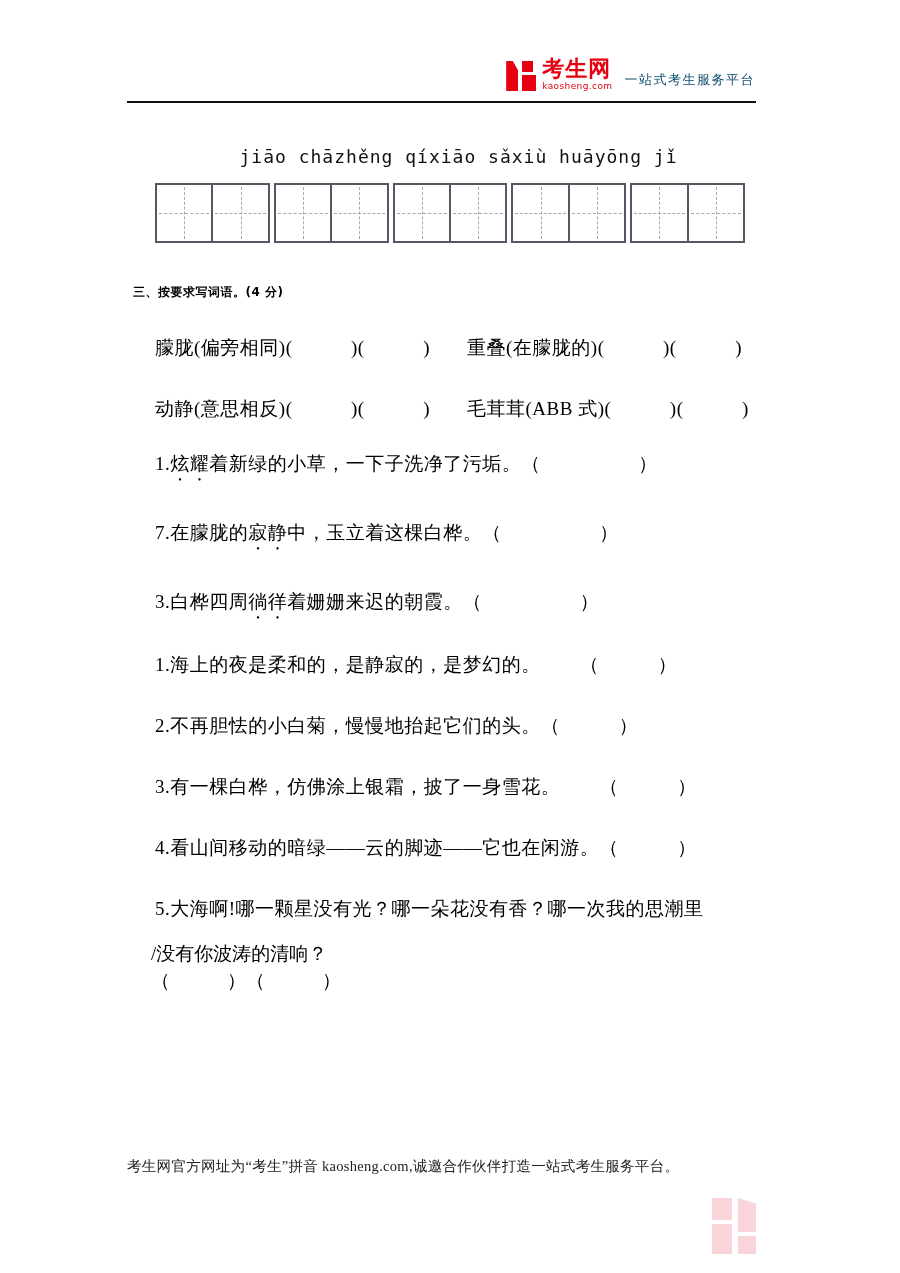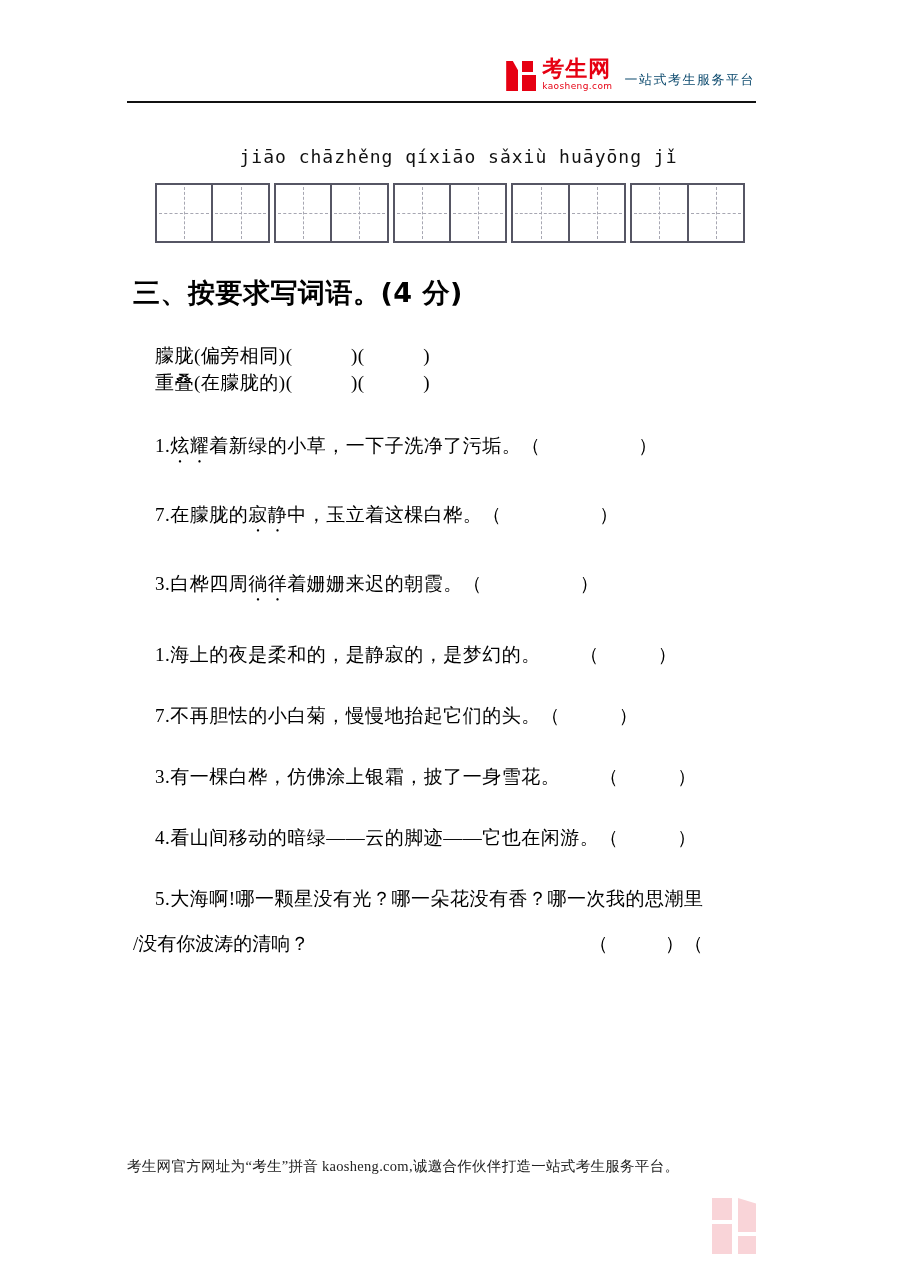--- a/index.html
+++ b/index.html
@@ -46,7 +46,7 @@
   
   .content { position:absolute; left:127px; top:265px; width:652px; }
   .section-title {
-    margin:14px 0 0 6px; font-size:27px; font-weight:700; color:#000;
+    margin:14px 0 0 6px; font-size:12px; font-weight:700; color:#000;
     font-family:"DejaVu Sans","Liberation Sans",sans-serif; letter-spacing:0.5px; line-height:27px;
   }
   .q-item { margin:34px 0 0 28px; font-size:19px; line-height:27px; letter-spacing:0.5px; }

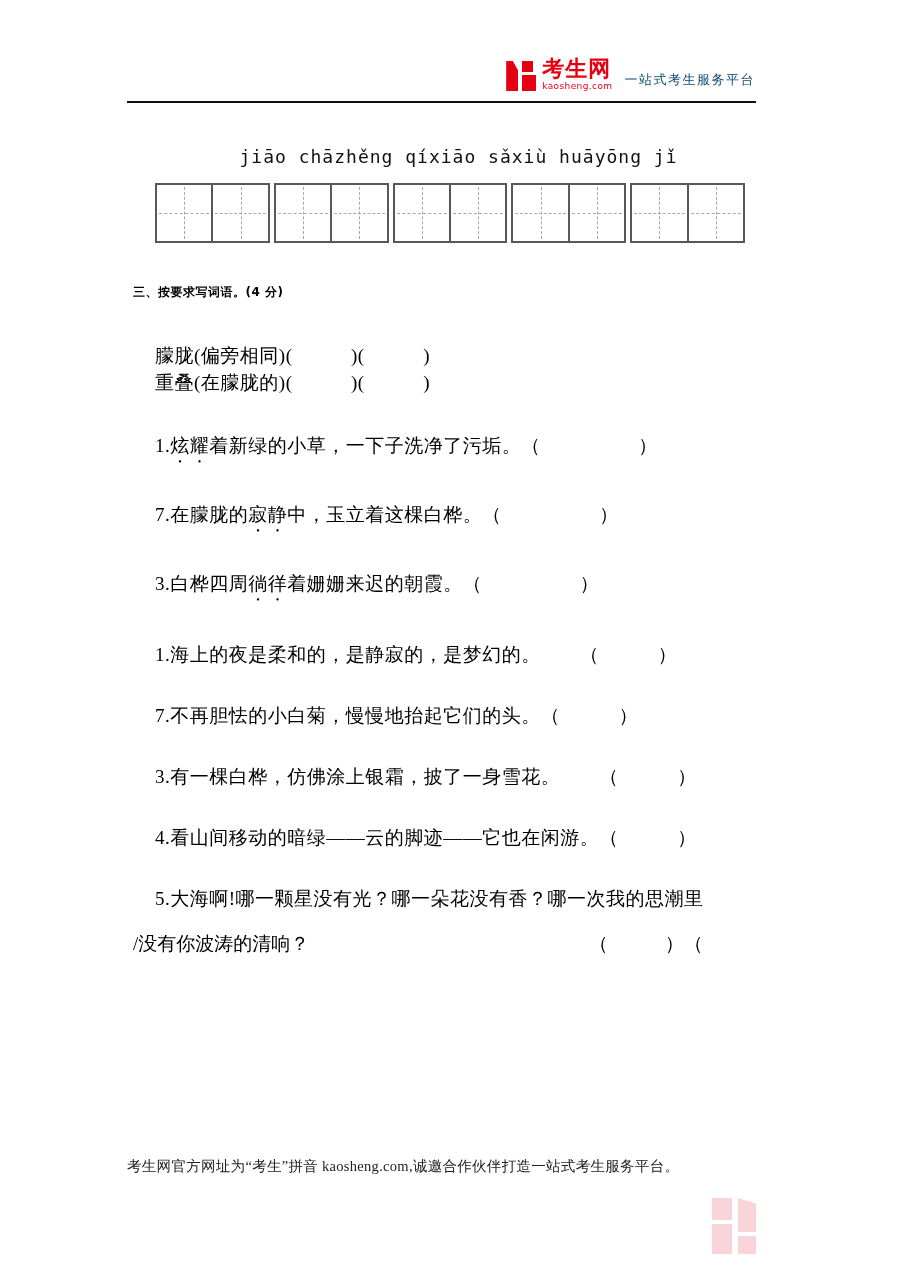--- a/index.html
+++ b/index.html
@@ -50,7 +50,7 @@
     font-family:"DejaVu Sans","Liberation Sans",sans-serif; letter-spacing:0.5px; line-height:27px;
   }
   .q-item { margin:34px 0 0 28px; font-size:19px; line-height:27px; letter-spacing:0.5px; }
-  .first-after-title { margin-top:36px;flex-direction:column; }
+  .first-after-title { margin-top:28px; }
   .word-row { display:flex; }
   .word-row .lft { width:312px; flex:0 0 auto; }
   .em-dots {

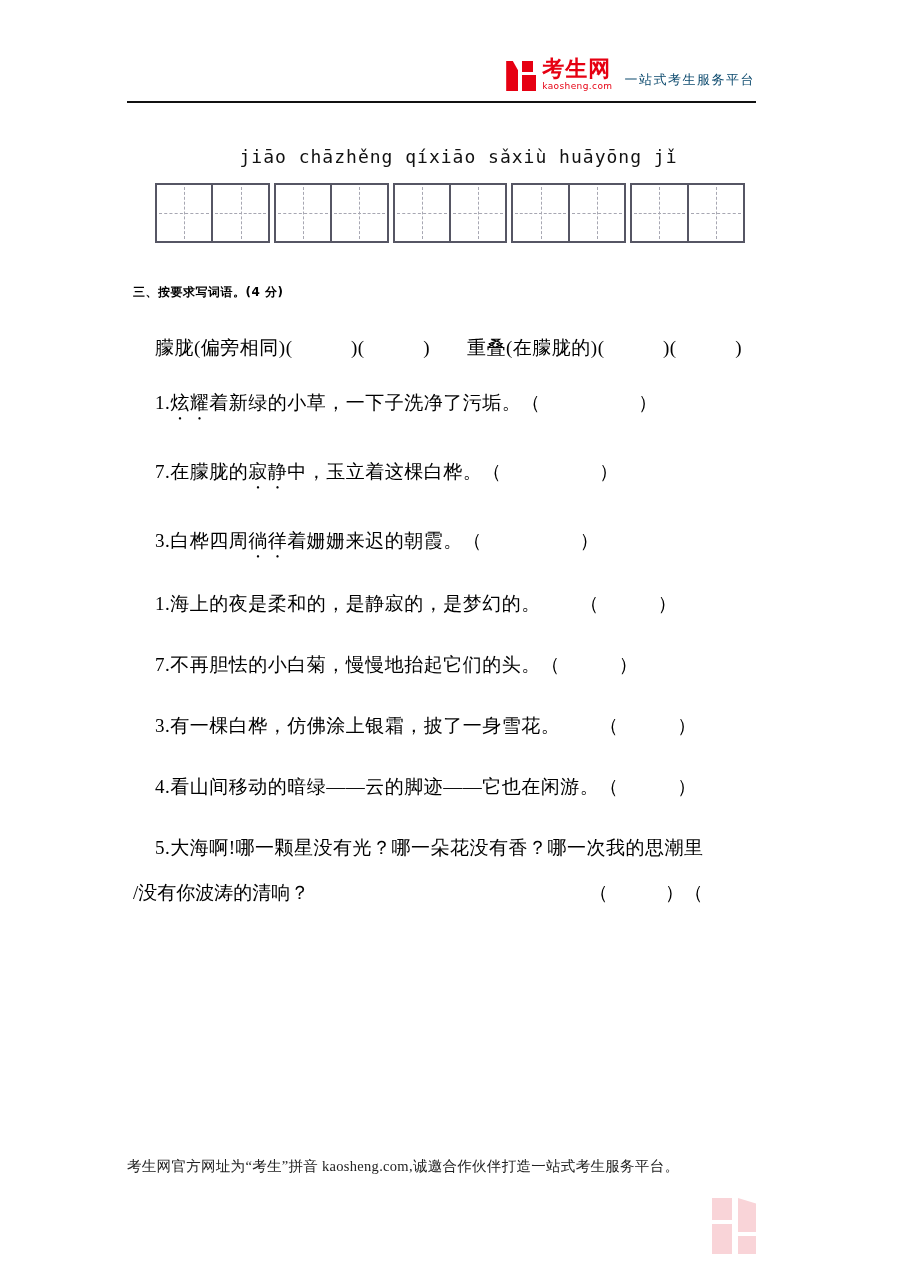--- a/index.html
+++ b/index.html
@@ -137,6 +137,10 @@
       <span class="lft">朦胧(偏旁相同)(　　　)(　　　)</span>
       <span>重叠(在朦胧的)(　　　)(　　　)</span>
     </div>
+    <div class="q-item word-row">
+      <span class="lft">动静(意思相反)(　　　)(　　　)</span>
+      <span>毛茸茸(ABB 式)(　　　)(　　　)</span>
+    </div>
 
     <div class="q-item first-after-title">
       <span>1.</span><span class="em-dots">炫耀</span><span>着新绿的小草，一下子洗净了污垢。（　　　　　）</span>

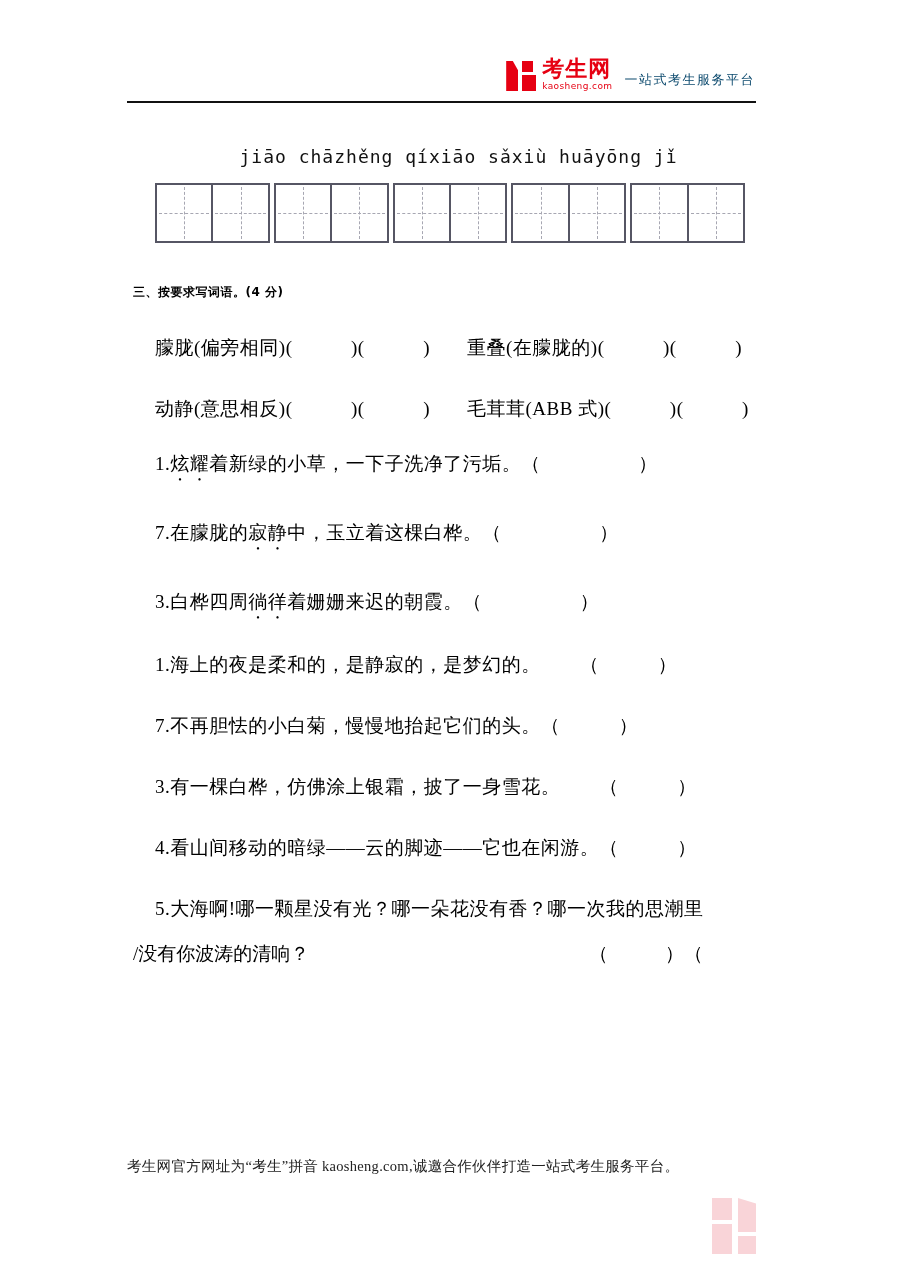--- a/index.html
+++ b/index.html
@@ -153,7 +153,7 @@
     </div>
 
     <div class="q-item first-after-title">1.海上的夜是柔和的，是静寂的，是梦幻的。　　（　　　）</div>
-    <div class="q-item">7.不再胆怯的小白菊，慢慢地抬起它们的头。（　　　）</div>
+    <div class="q-item">2.不再胆怯的小白菊，慢慢地抬起它们的头。（　　　）</div>
     <div class="q-item">3.有一棵白桦，仿佛涂上银霜，披了一身雪花。　　（　　　）</div>
     <div class="q-item">4.看山间移动的暗绿——云的脚迹——它也在闲游。（　　　）</div>
     <div class="q-item">5.大海啊!哪一颗星没有光？哪一朵花没有香？哪一次我的思潮里</div>

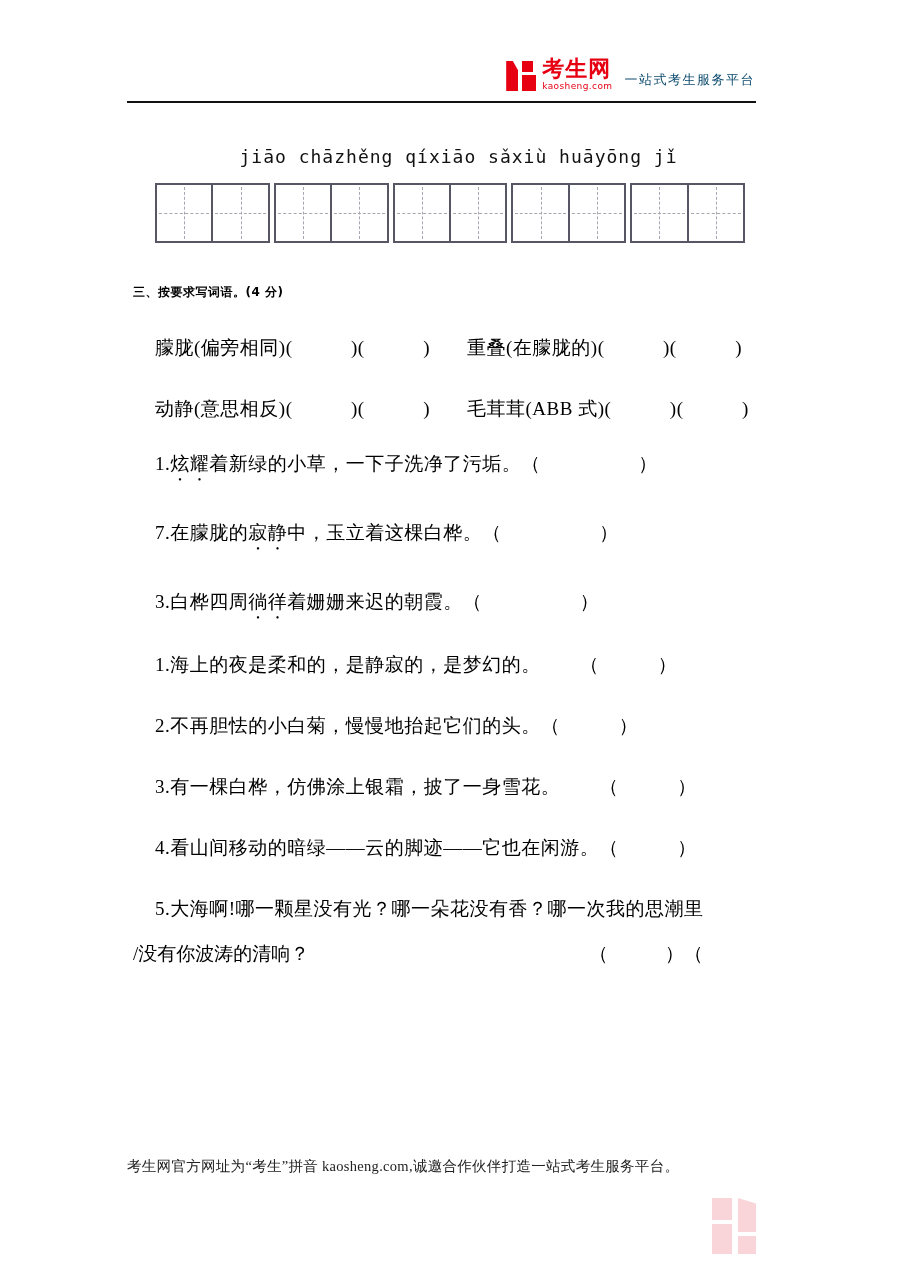--- a/index.html
+++ b/index.html
@@ -57,7 +57,7 @@
     -webkit-text-emphasis-style:filled dot; -webkit-text-emphasis-position:under left;
     text-emphasis-style:filled dot; text-emphasis-position:under left;
   }
-  .split-line { display:flex; justify-content:space-between; margin-left:6px; margin-top:18px; font-size:19px; line-height:27px; }
+  .split-line { display:flex; justify-content:space-between; margin-left:24px; margin-top:18px; font-size:19px; line-height:27px;flex-direction:column; }
 
   
   .footer-note {

